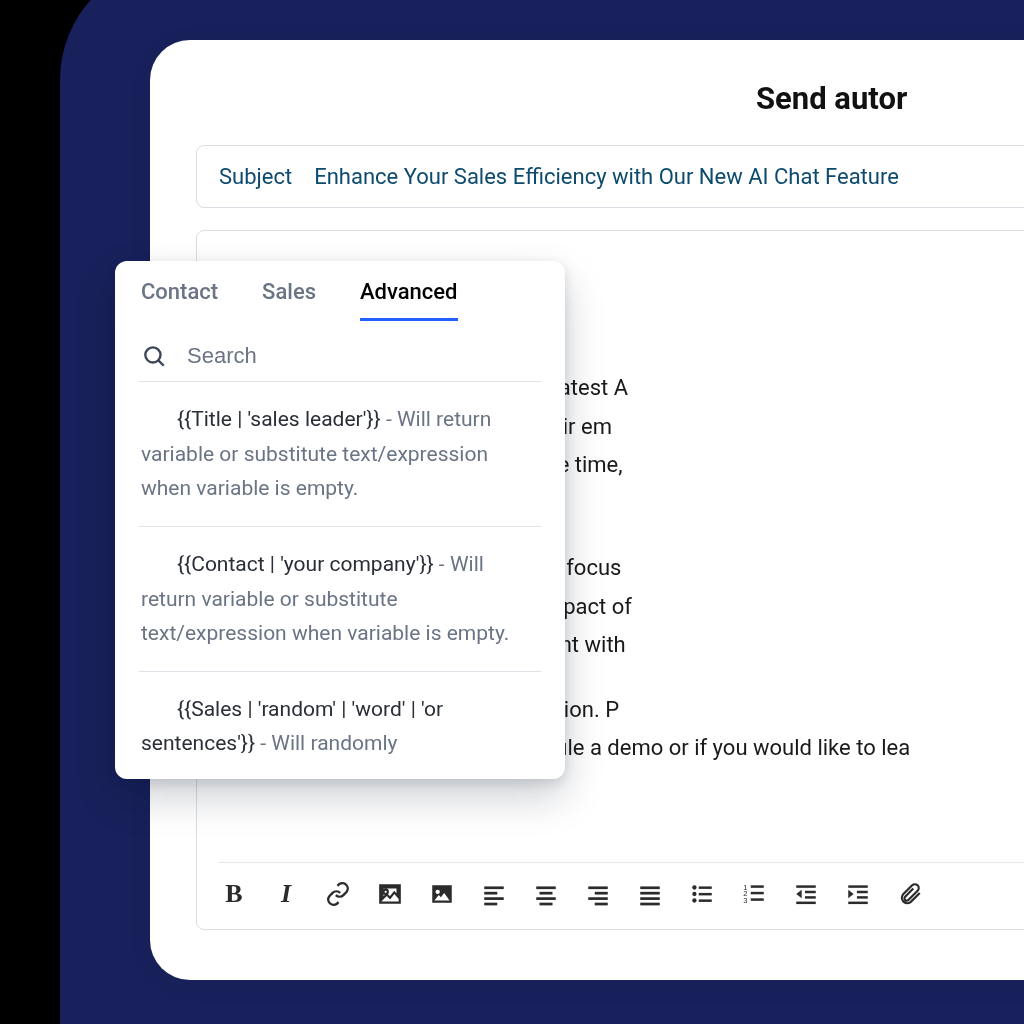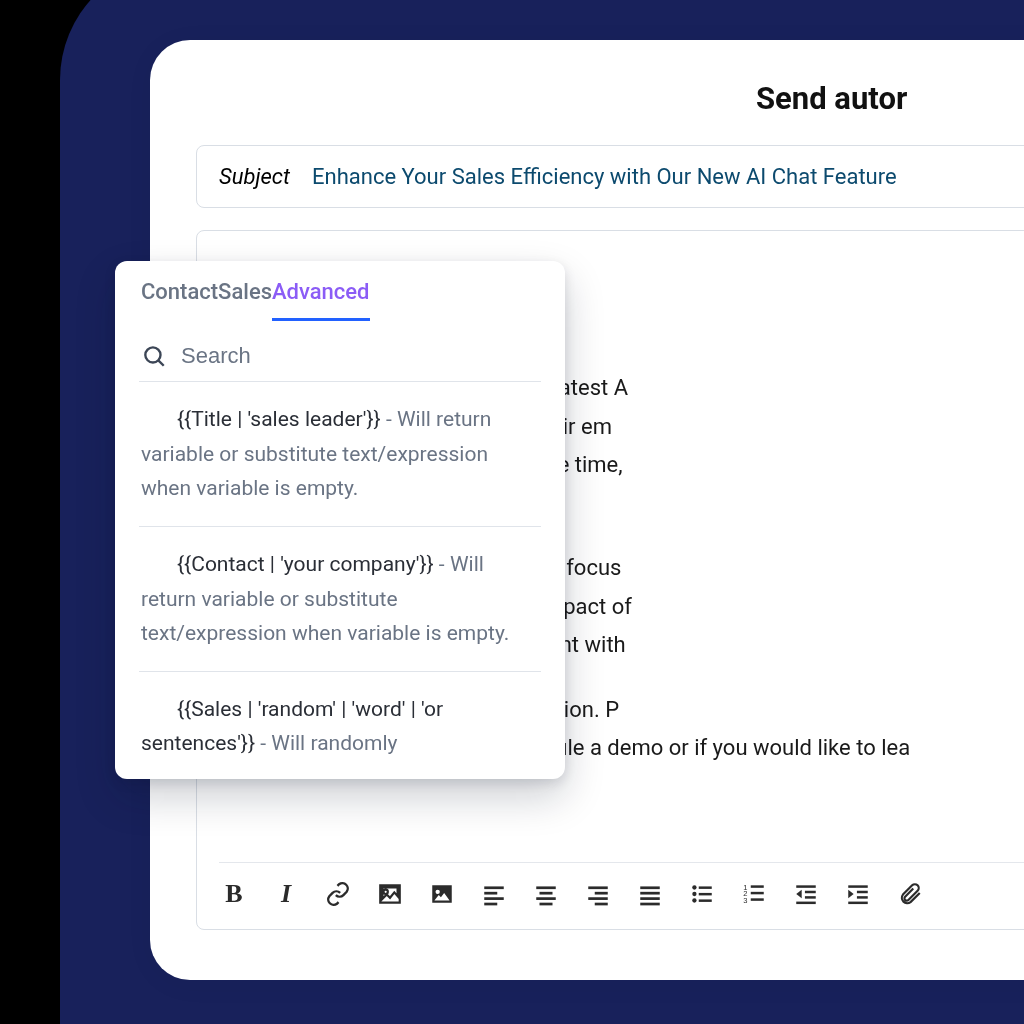--- a/index.html
+++ b/index.html
@@ -49,7 +49,7 @@
     gap: 22px;
     font-size: 22px;
   }
-  .subject-label { color: #000000; font-style: italic; }
+  .subject-label { color: #0c4a6e; }
   .subject-value { color: #0c4a6e; white-space: nowrap; overflow: hidden; }
 
   .body-box {

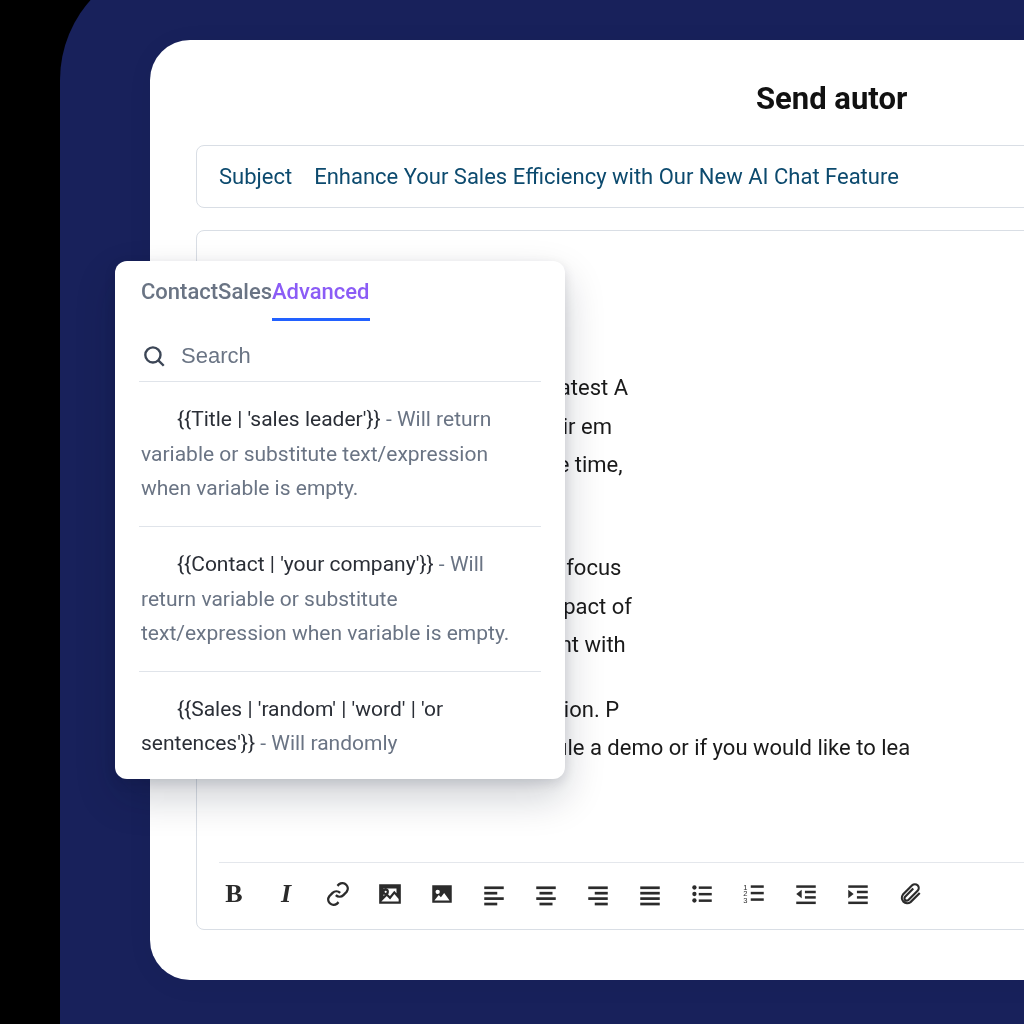--- a/index.html
+++ b/index.html
@@ -107,6 +107,7 @@
 
   .pop-tabs {
     display: flex;
+    gap: 44px;
     padding: 18px 2px 0 2px;
     align-items: flex-end;
   }

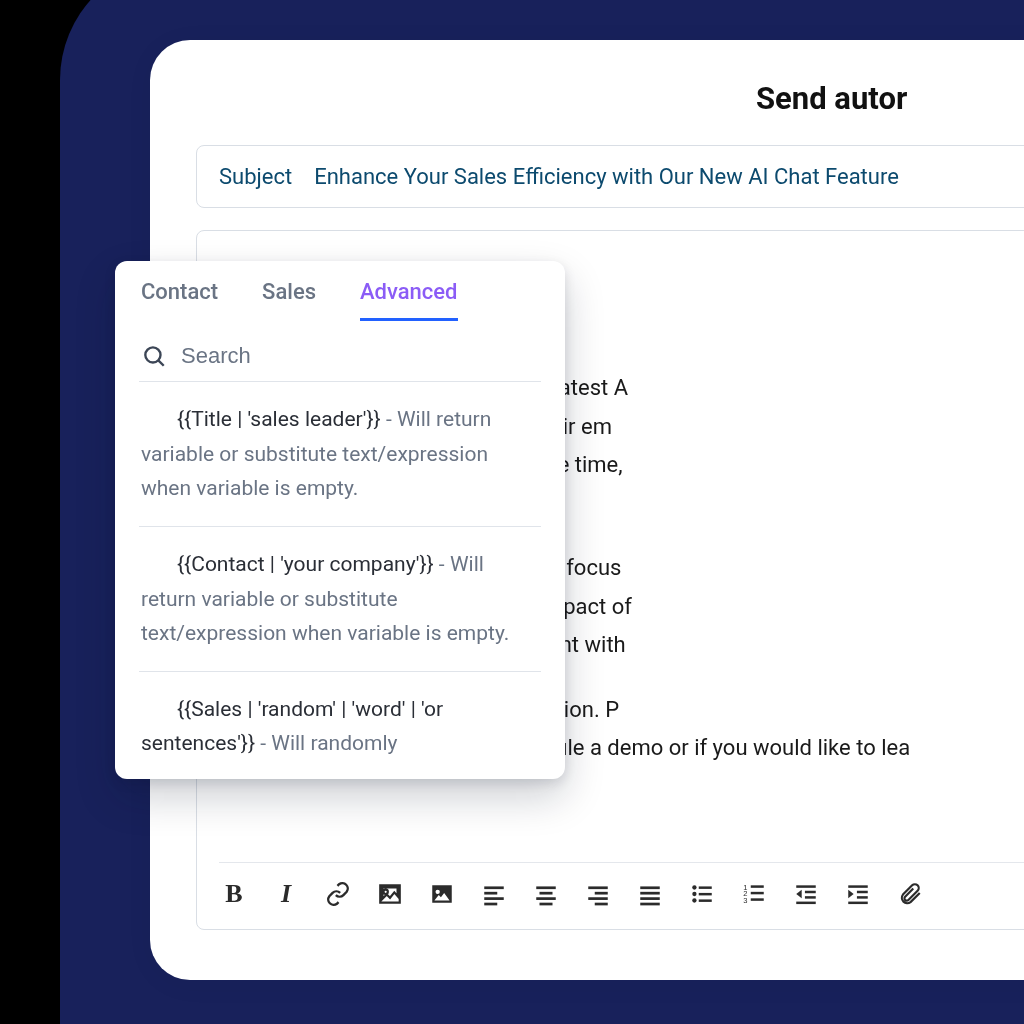--- a/index.html
+++ b/index.html
@@ -120,7 +120,7 @@
     font-weight: 500;
   }
   .pop-tab.active {
-    color: #8b5cf6;
+    color: #000000;
     border-bottom-color: #2261ff;
   }
 

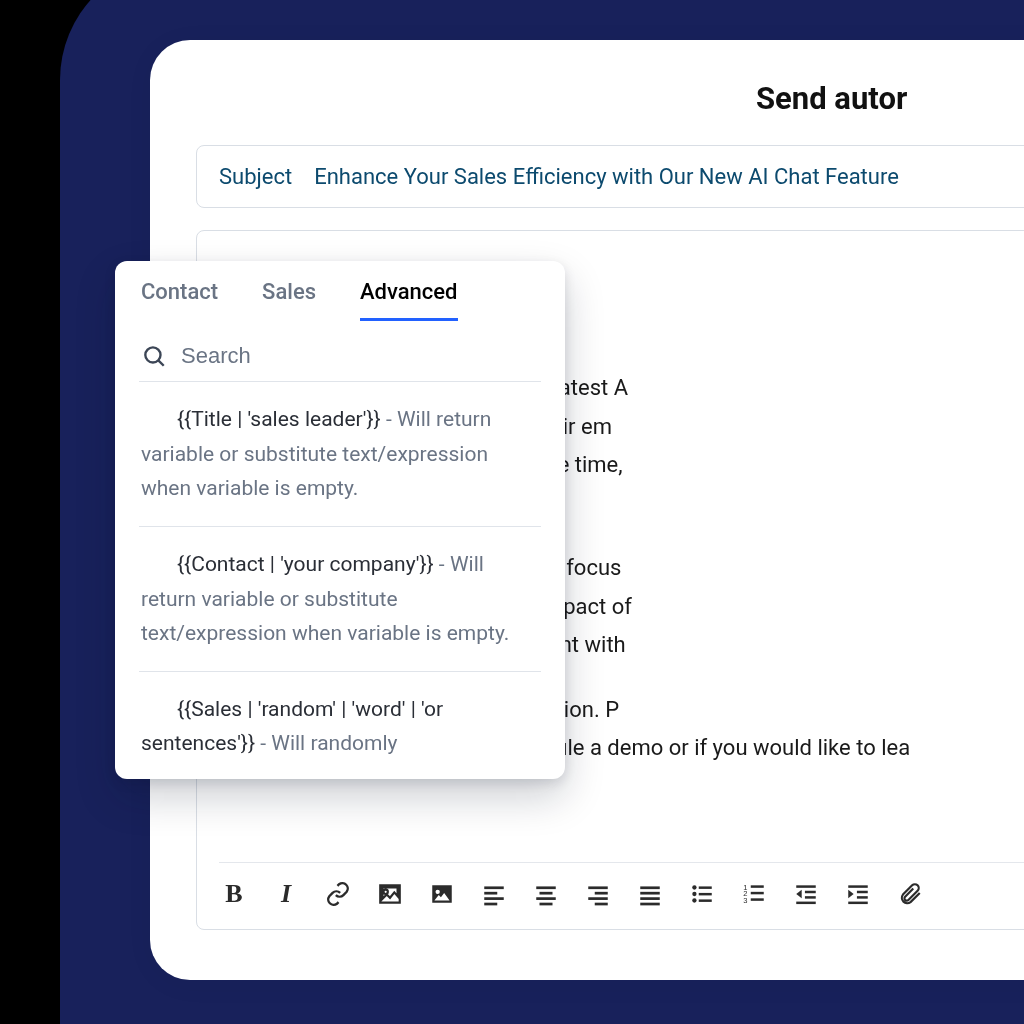--- a/index.html
+++ b/index.html
@@ -128,7 +128,7 @@
     margin-top: 10px;
     display: flex;
     align-items: center;
-    gap: 14px;
+    gap: 20px;
     padding: 12px 2px;
     border-bottom: 1px solid #e0e4ea;
   }

